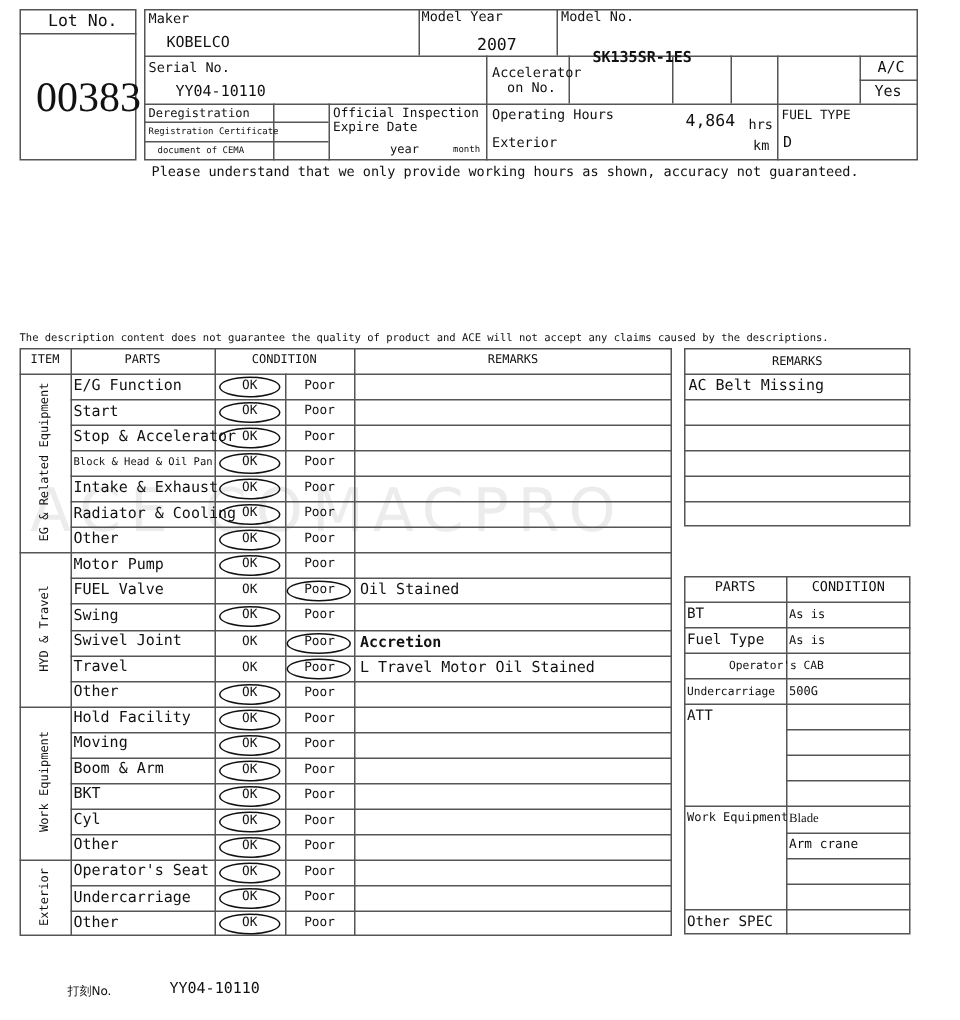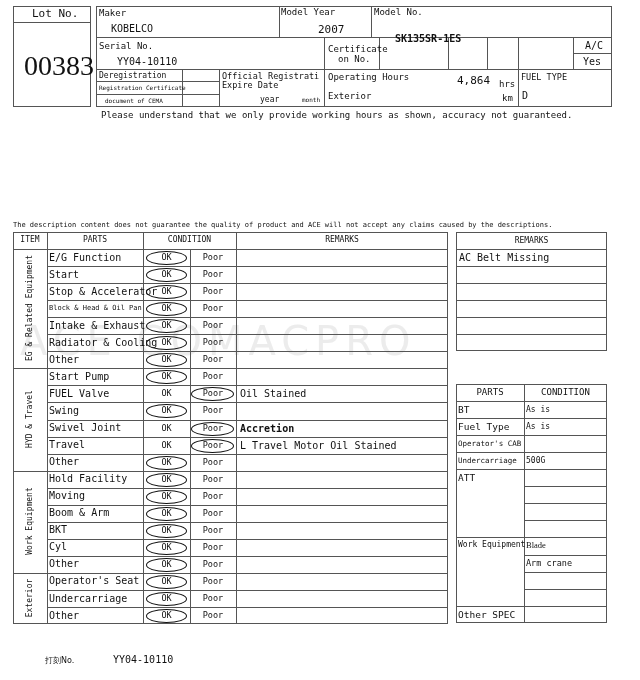--- a/index.html
+++ b/index.html
@@ -53,7 +53,7 @@
 
 <div class="t small" style="left:99px;top:42px;">Serial No.</div>
 <div class="t med" style="left:117px;top:57px;">YY04-10110</div>
-<div class="t small" style="left:328px;top:45px;">Certificate</div>
+<div class="t small" style="left:328px;top:45px;">Accelerator</div>
 <div class="t small" style="left:338px;top:55px;">on No.</div>
 <div class="t med" style="left:585px;top:41px;">A/C</div>
 <div class="t med" style="left:583px;top:57px;">Yes</div>

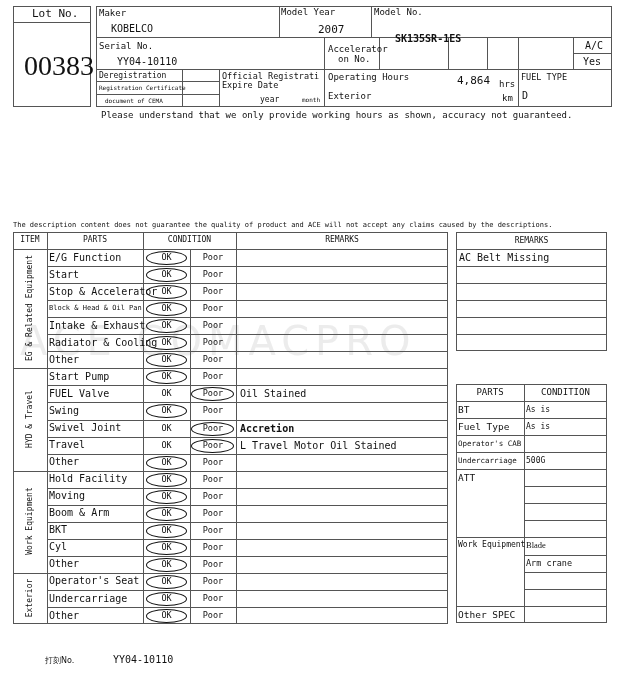--- a/index.html
+++ b/index.html
@@ -61,7 +61,7 @@
 <div class="t small" style="left:99px;top:72px;font-size:8px;">Deregistration</div>
 <div class="t tiny" style="left:99px;top:85px;">Registration Certificate</div>
 <div class="t tiny" style="left:105px;top:98px;">document of CEMA</div>
-<div class="t small" style="left:222px;top:72px;font-size:8.5px;">Official Registrati</div>
+<div class="t small" style="left:222px;top:72px;font-size:8.5px;">Official Inspection</div>
 <div class="t small" style="left:222px;top:81px;font-size:8.5px;">Expire Date</div>
 <div class="t small" style="left:260px;top:96px;font-size:8px;">year</div>
 <div class="t tiny" style="left:302px;top:97px;">month</div>

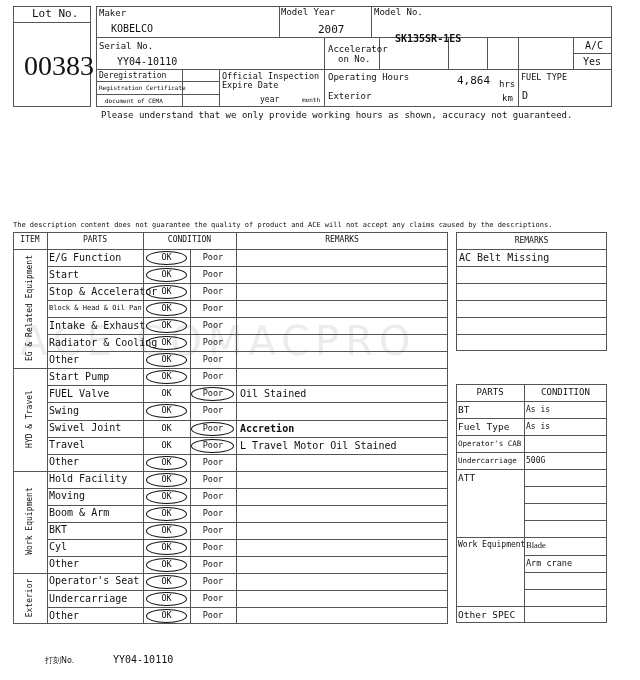--- a/index.html
+++ b/index.html
@@ -143,7 +143,7 @@
     <div class="hl" style="left:13px;top:368.35px;width:435px;"></div>
     <div class="vert" style="left:-50px;width:160px;text-align:center;top:414.5px;font-size:8px;">HYD &amp; Travel</div>
     <div style="position:absolute;left:47px;top:368.35px;width:401px;height:17.05px;"></div>
-    <div class="t" style="left:49px;top:371.875px;font-size:10px;">Start Pump</div>
+    <div class="t" style="left:49px;top:371.875px;font-size:10px;">Motor Pump</div>
     <div class="t small" style="left:143px;width:47px;text-align:center;top:372.35px;font-size:8.5px;">OK</div>
     <div class="t small" style="left:190px;width:46px;text-align:center;top:372.35px;font-size:8.5px;">Poor</div>
     <div class="oval" style="left:146px;top:370.35px;width:41px;height:14.05px;"></div>

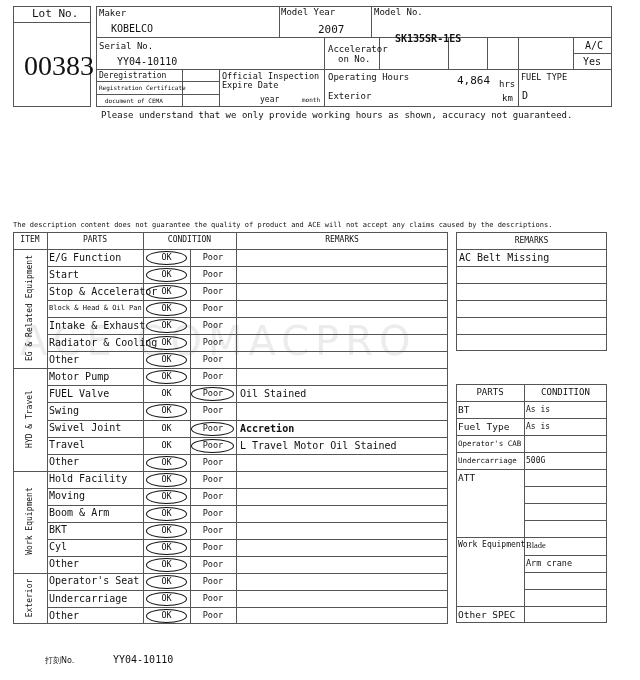--- a/index.html
+++ b/index.html
@@ -279,7 +279,7 @@
     <div class="t" style="left:458px;top:421.875px;font-size:9.5px;">Fuel Type</div>
     <div class="t" style="left:526px;top:423.1px;font-size:8px;">As is</div>
     <div class="hl" style="left:456px;top:435.15000000000003px;width:151px;"></div>
-    <div class="t" style="left:458px;top:439.925px;font-size:7.5px;">Operator's CAB</div>
+    <div class="t" style="left:458px;top:439.925px;font-size:7.5px;padding-left:28px;">Operator's CAB</div>
     <div class="t" style="left:526px;top:440.15000000000003px;font-size:8px;"></div>
     <div class="hl" style="left:456px;top:452.20000000000005px;width:151px;"></div>
     <div class="t" style="left:458px;top:456.975px;font-size:7.5px;">Undercarriage</div>

